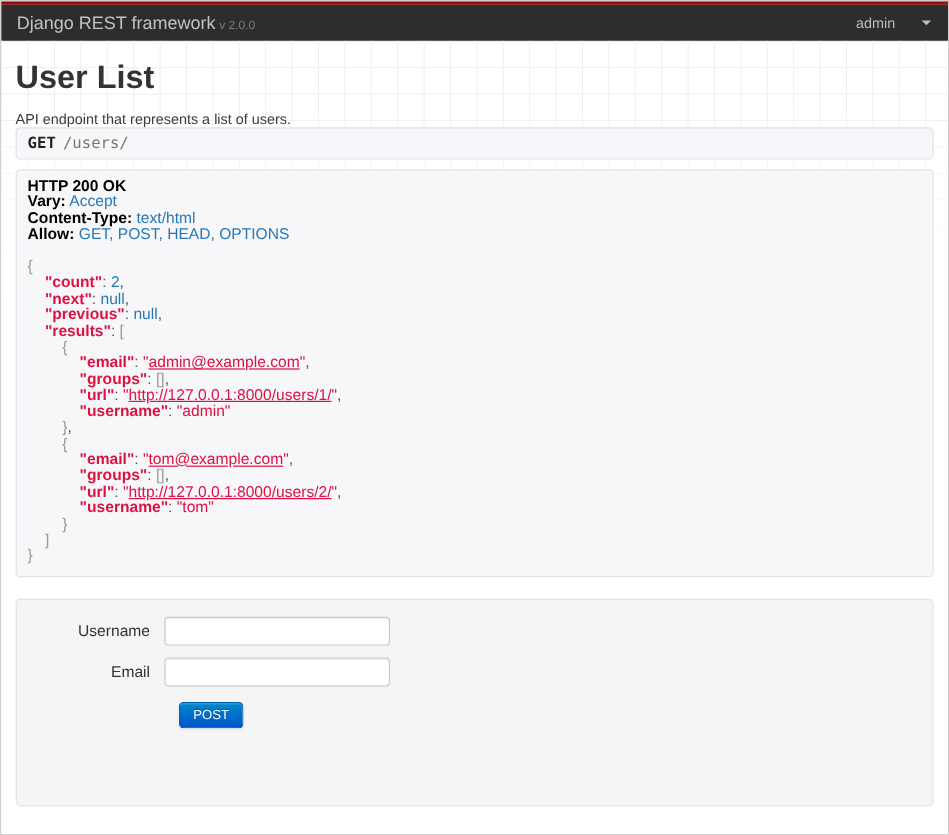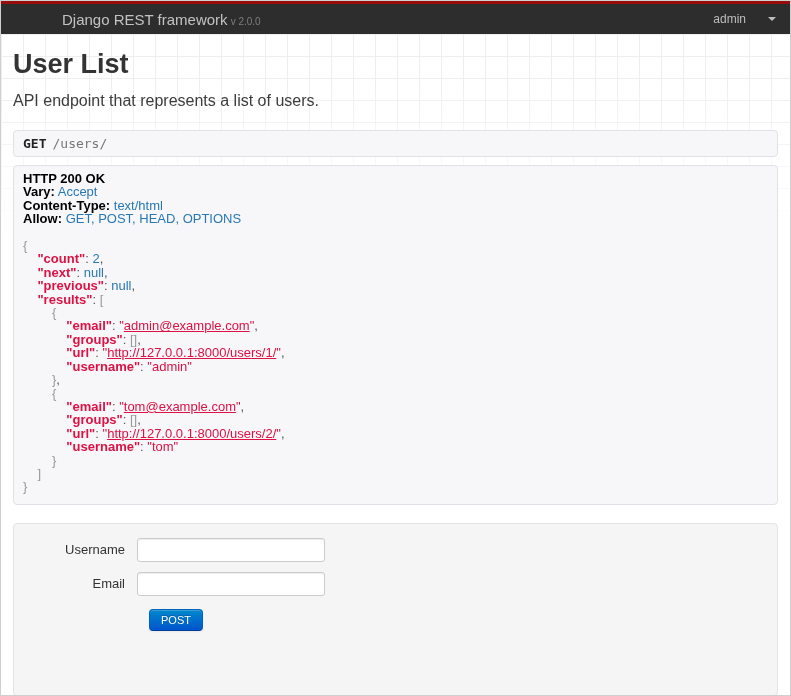--- a/index.html
+++ b/index.html
@@ -42,7 +42,7 @@
     justify-content: space-between;
     padding: 0 14px 0 13px;
   }
-  .brand { color: #c2c2c2; font-size: 15px; margin-left: 48px; }
+  .brand { color: #c2c2c2; font-size: 15px; }
   .brand small { color: #7e7e7e; font-size: 10px; margin-left: 3px; }
   .user-menu {
     color: #bdbdbd; font-size: 12px;

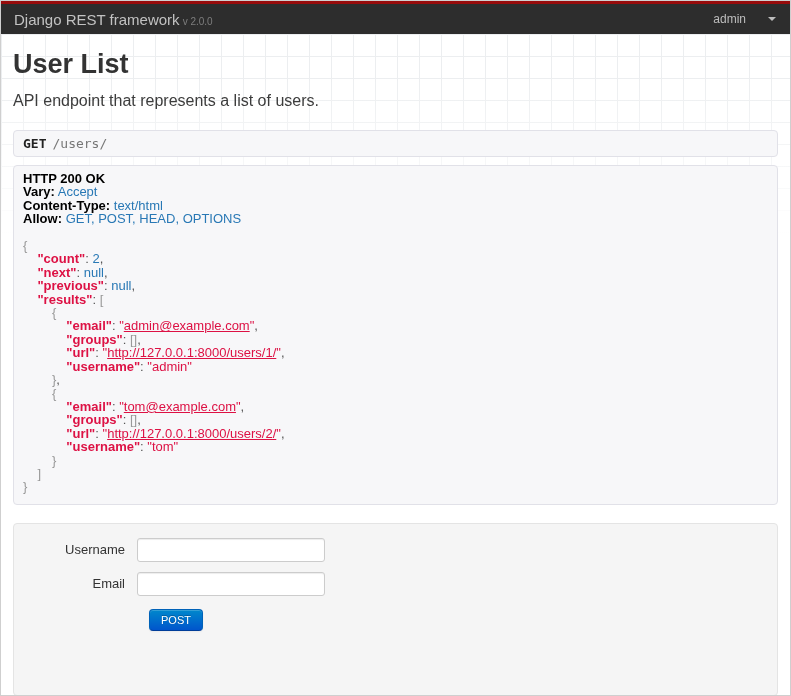--- a/index.html
+++ b/index.html
@@ -92,7 +92,7 @@
   }
   .btn-caret .caret { border-top-color: #fff; border-left-width: 3.5px; border-right-width: 3.5px; }
 
-  .description { margin-top: 12px; font-size: 16px; color: #3c3c3c; }
+  .description { margin-top: 12px; font-size: 12px; color: #3c3c3c; }
 
   
   .request-bar {

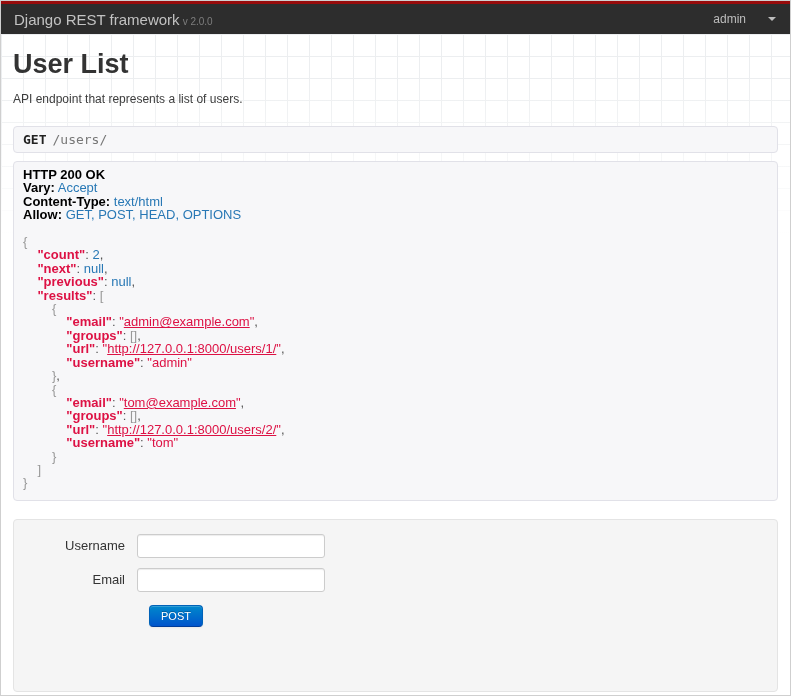--- a/index.html
+++ b/index.html
@@ -96,7 +96,6 @@
 
   
   .request-bar {
-    margin-top: 20px;
     background: #f7f7f9;
     border: 1px solid #e1e1e8;
     border-radius: 4px;

